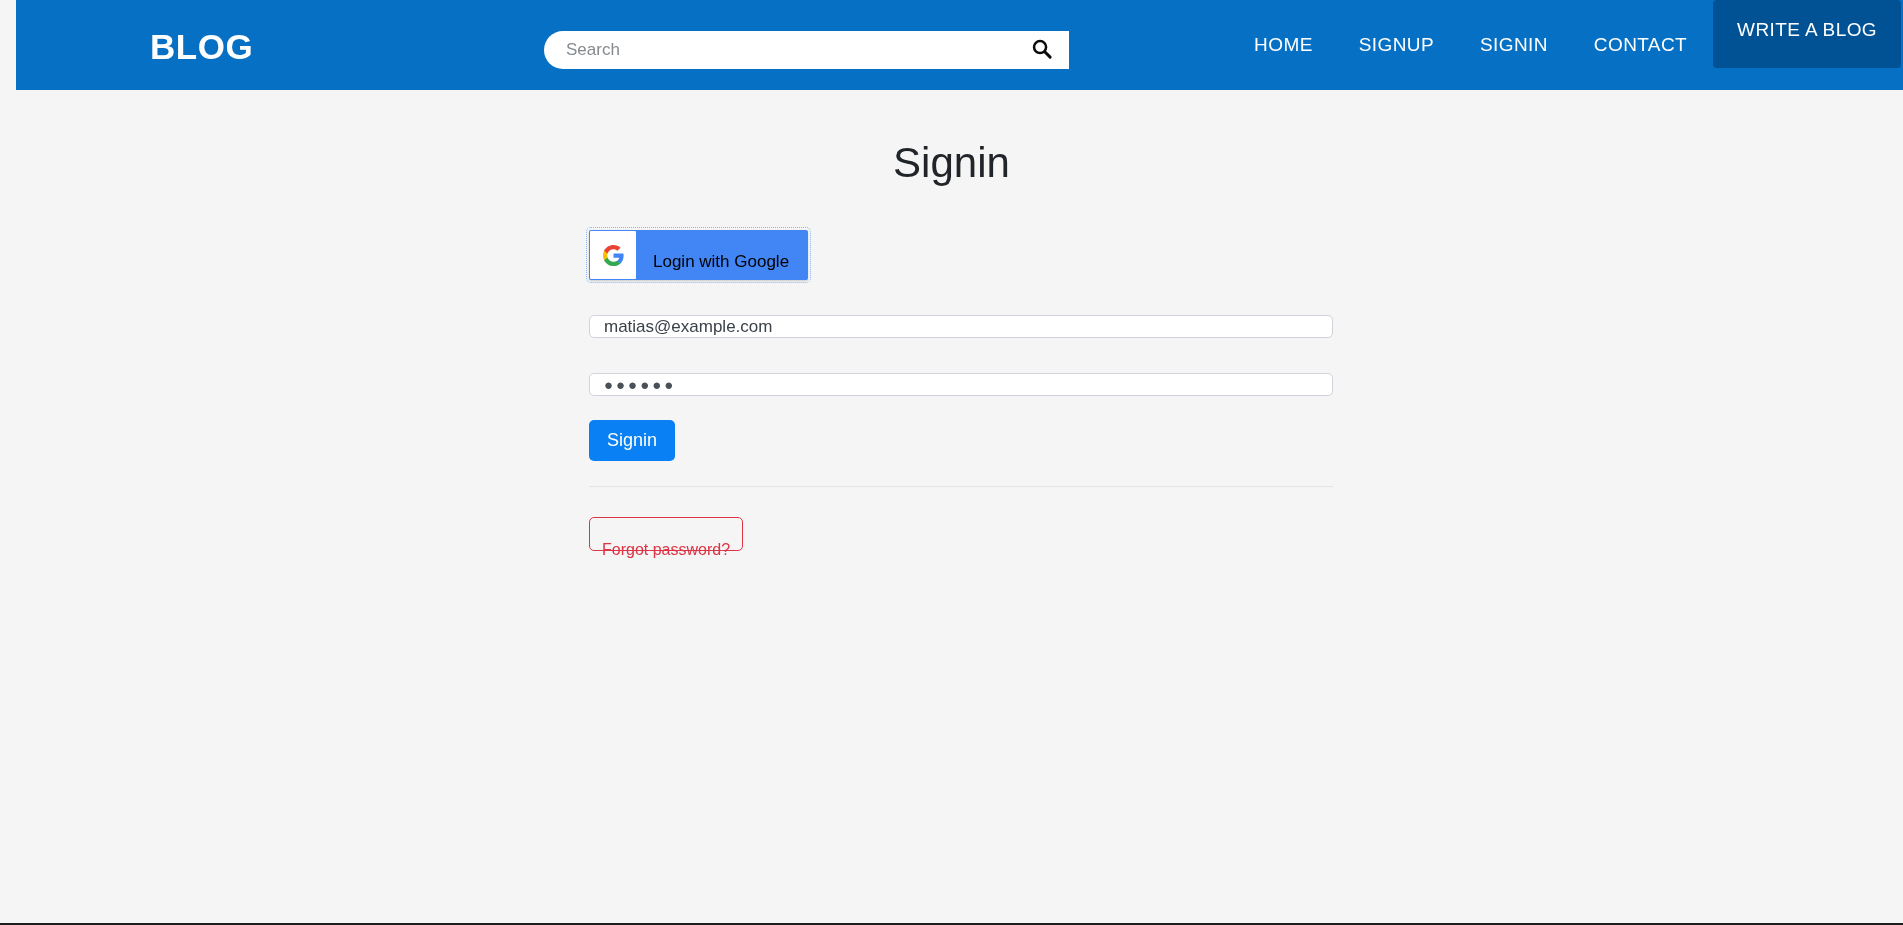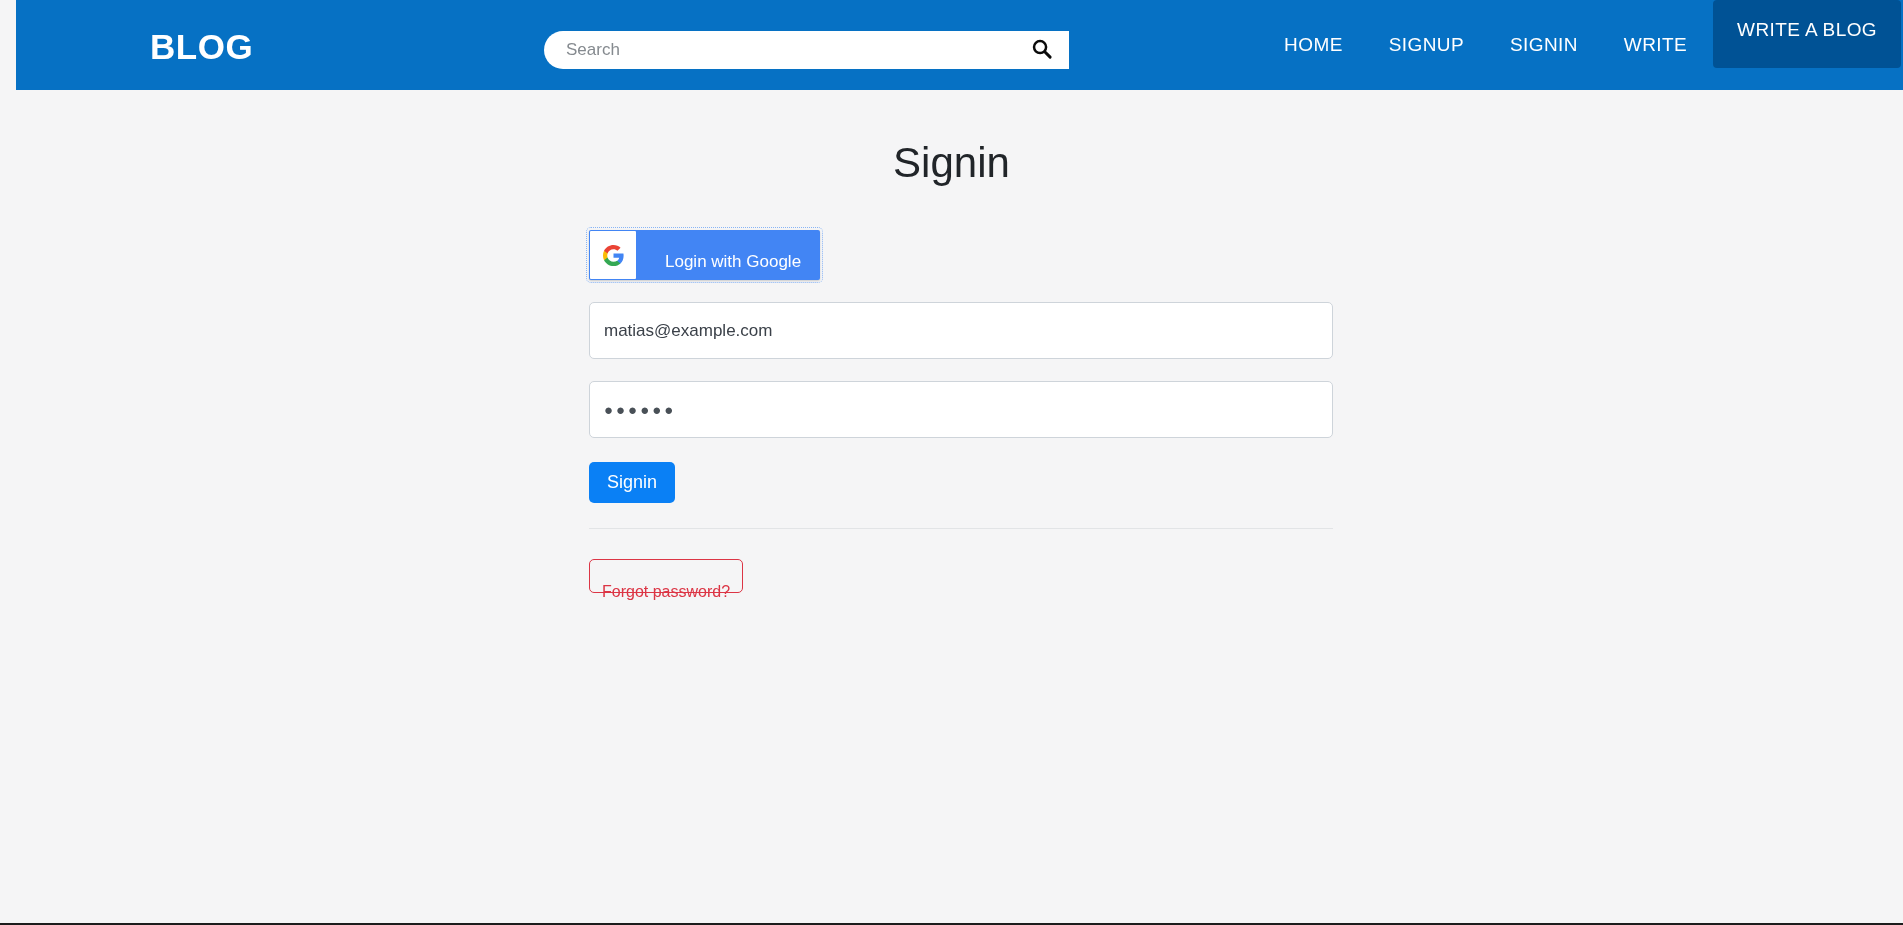--- a/index.html
+++ b/index.html
@@ -271,7 +271,7 @@
     <a class="nav-link" href="#">HOME</a>
     <a class="nav-link" href="#">SIGNUP</a>
     <a class="nav-link" href="#">SIGNIN</a>
-    <a class="nav-link" href="#">WRITE</a>
+    <a class="nav-link" href="#">CONTACT</a>
     <a class="nav-cta" href="#">WRITE A BLOG</a>
   </div>
 

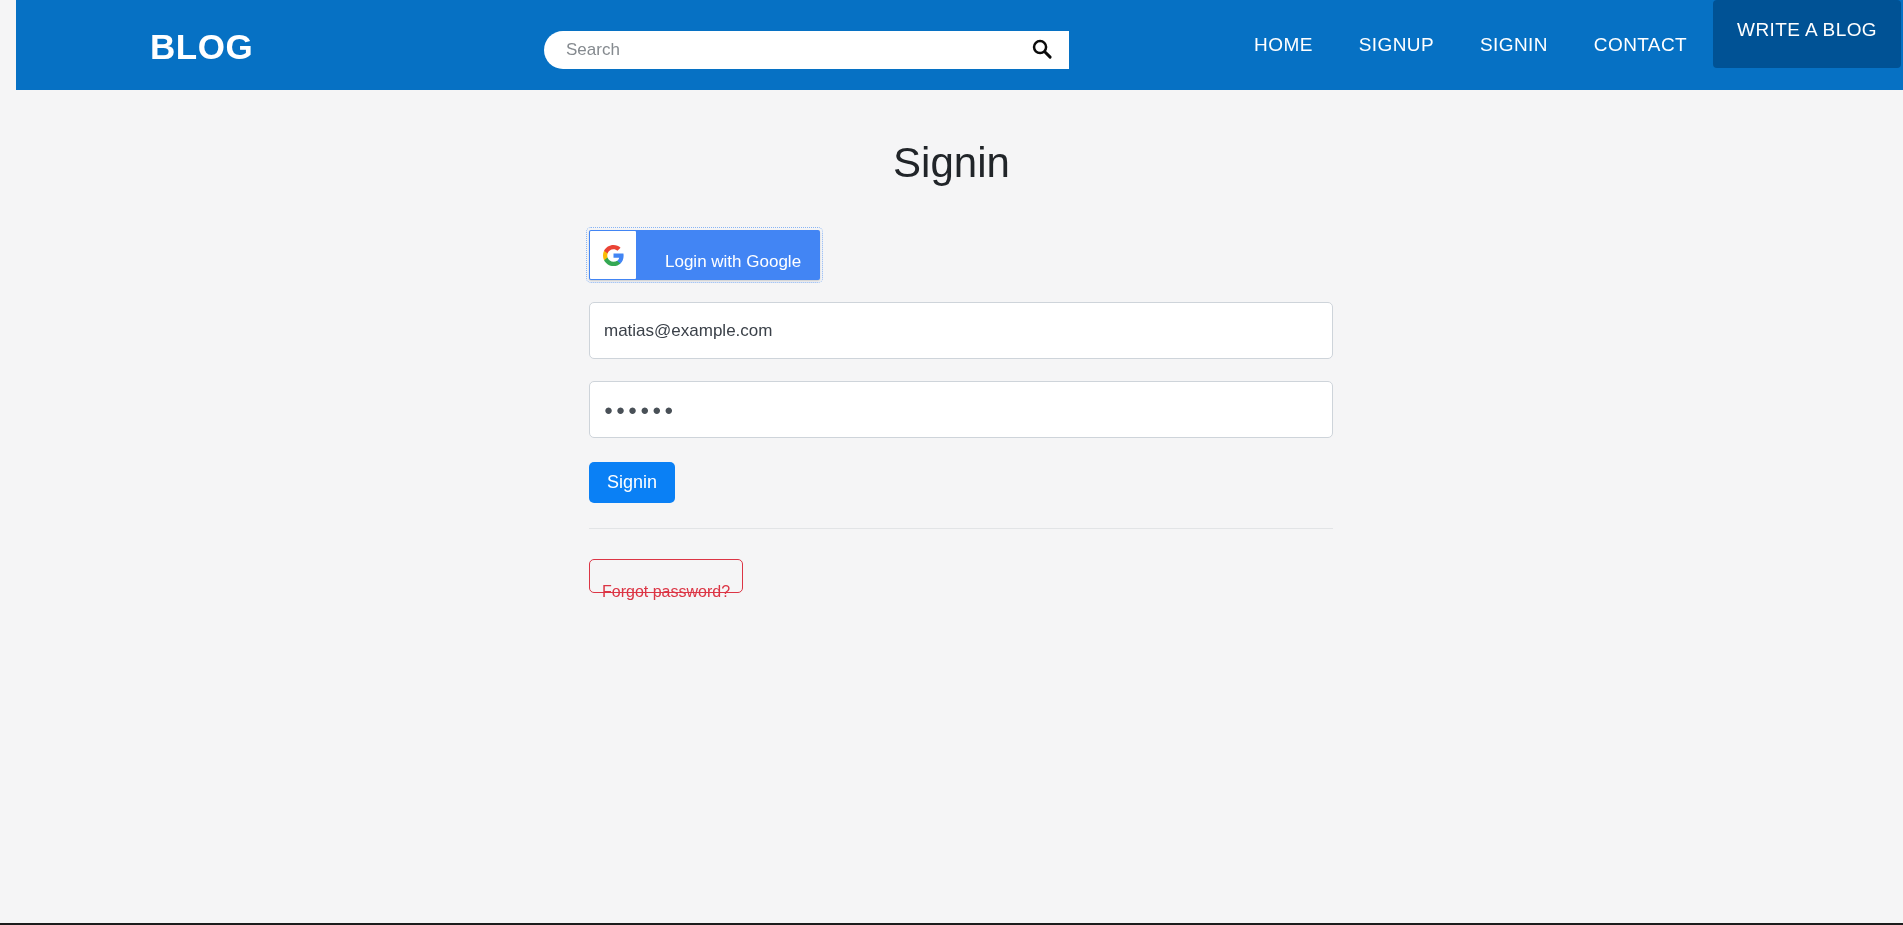--- a/index.html
+++ b/index.html
@@ -170,11 +170,10 @@
   .google-btn-label {
     display: flex;
     align-items: center;
-    color: #ffffff;
+    color: #000000;
     font-size: 17px;
     padding: 14px 18px 0 17px;
     white-space: nowrap;
-    margin-left: 12px;
   }
 
   

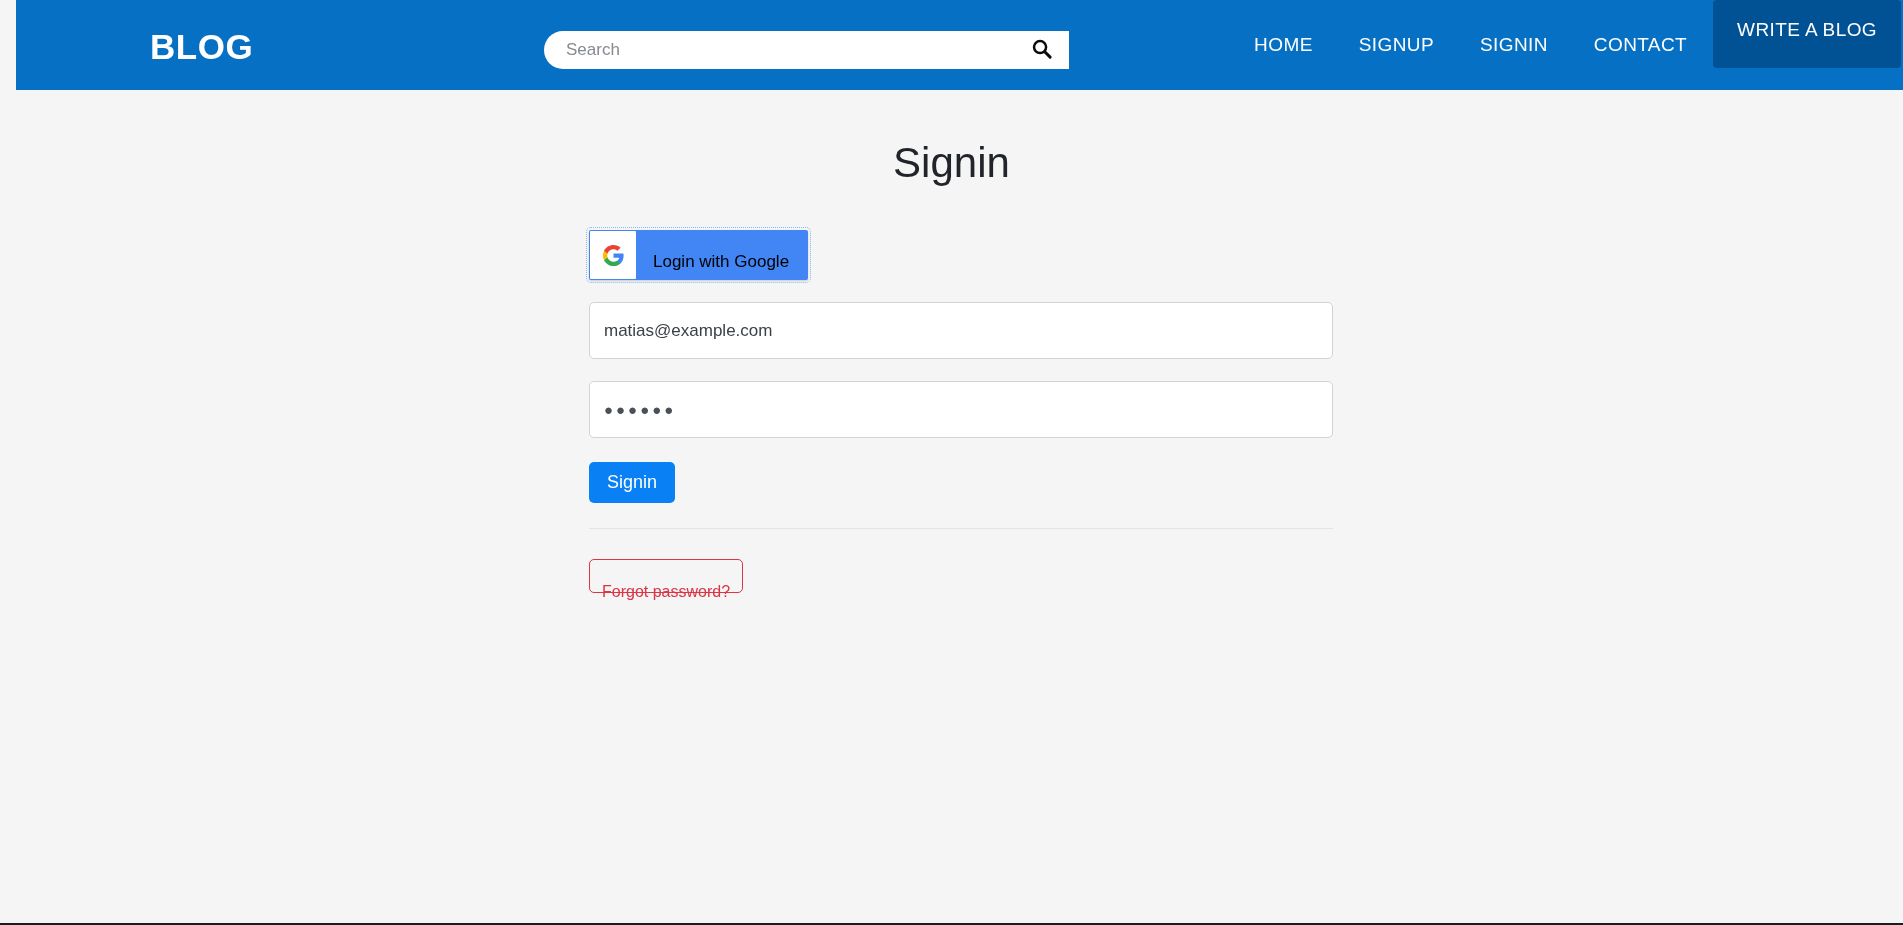--- a/index.html
+++ b/index.html
@@ -181,8 +181,8 @@
     display: block;
     box-sizing: border-box;
     width: 744px;
-    height: 57px;
-    margin-top: 22px;
+    height: 23px;
+    margin-top: 35px;
     background: #ffffff;
     border: 1px solid #ced4da;
     border-radius: 5px;

